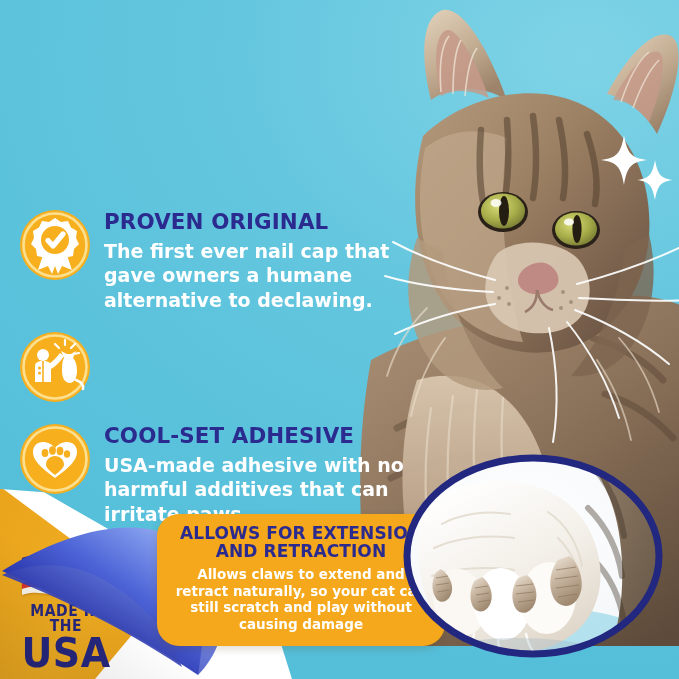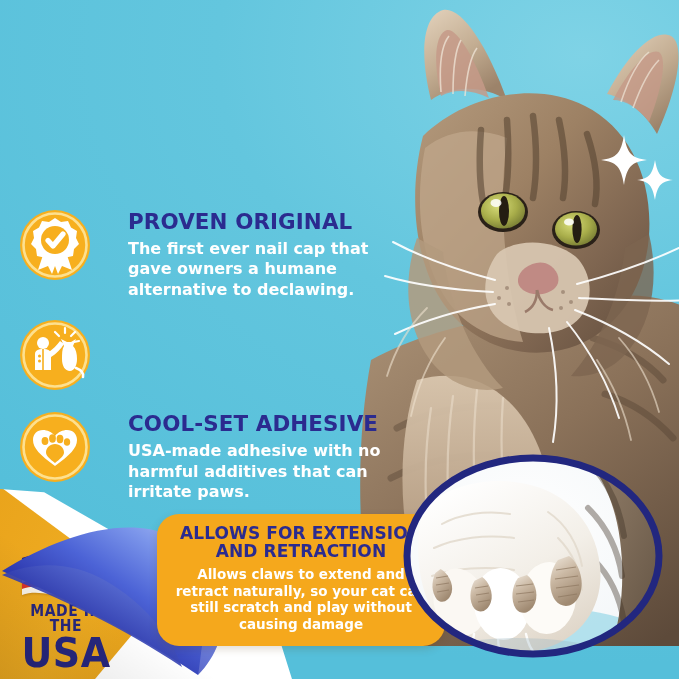--- a/index.html
+++ b/index.html
@@ -112,7 +112,7 @@
     position:absolute;left:18px;top:206px;width:390px;z-index:12;
   }
   .feature{
-    display:flex;align-items:flex-start;margin-bottom:16px;gap:24px;
+    display:flex;align-items:flex-start;margin-bottom:16px;
   }
   .f-icon{
     flex:0 0 auto;width:74px;height:74px;margin-right:12px;margin-top:2px;

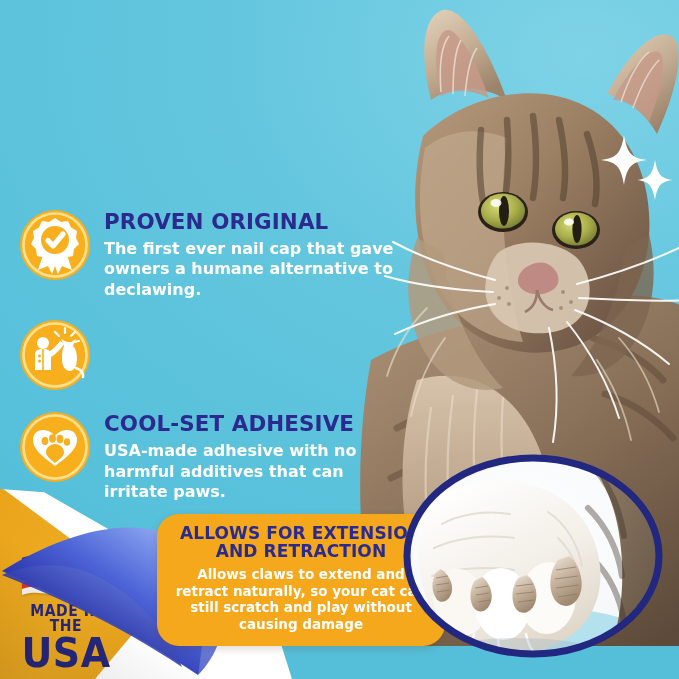--- a/index.html
+++ b/index.html
@@ -128,7 +128,7 @@
   }
   .f-body{
     font-family:"DejaVu Sans",sans-serif;
-    font-weight:700;font-size:16px;color:#ffffff;
+    font-weight:700;font-size:19px;color:#ffffff;
     line-height:1.28;
   }
 

